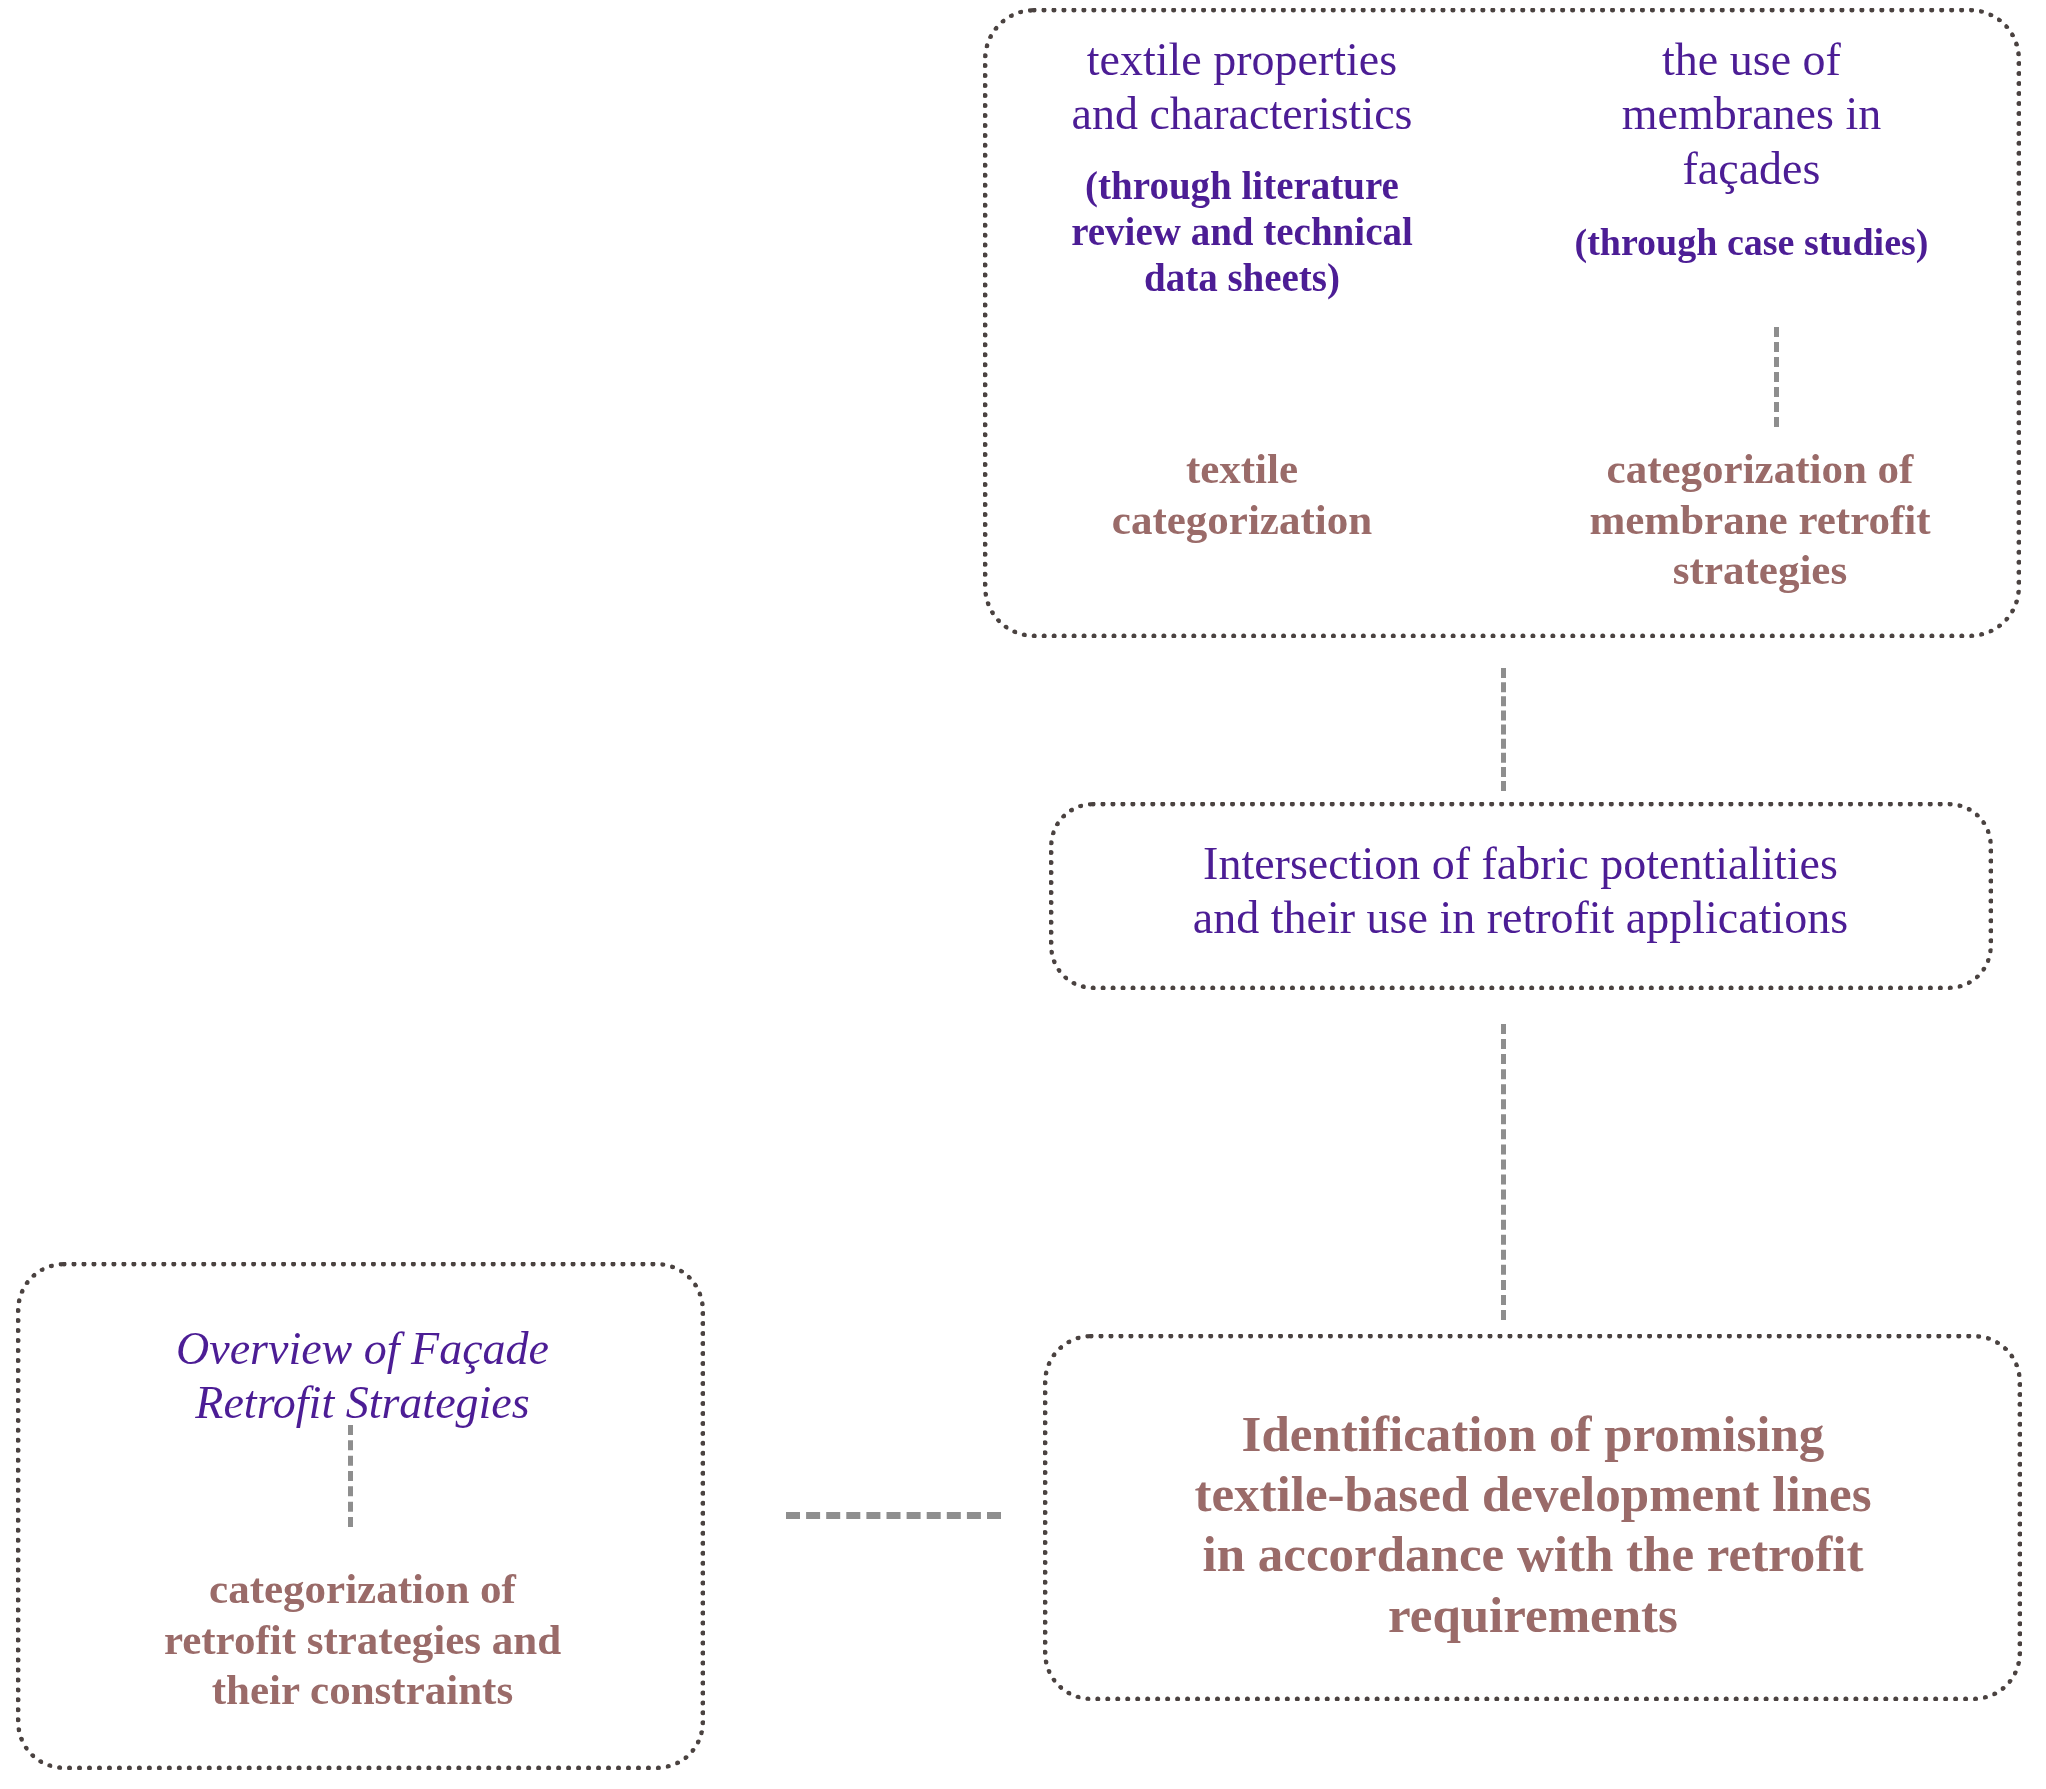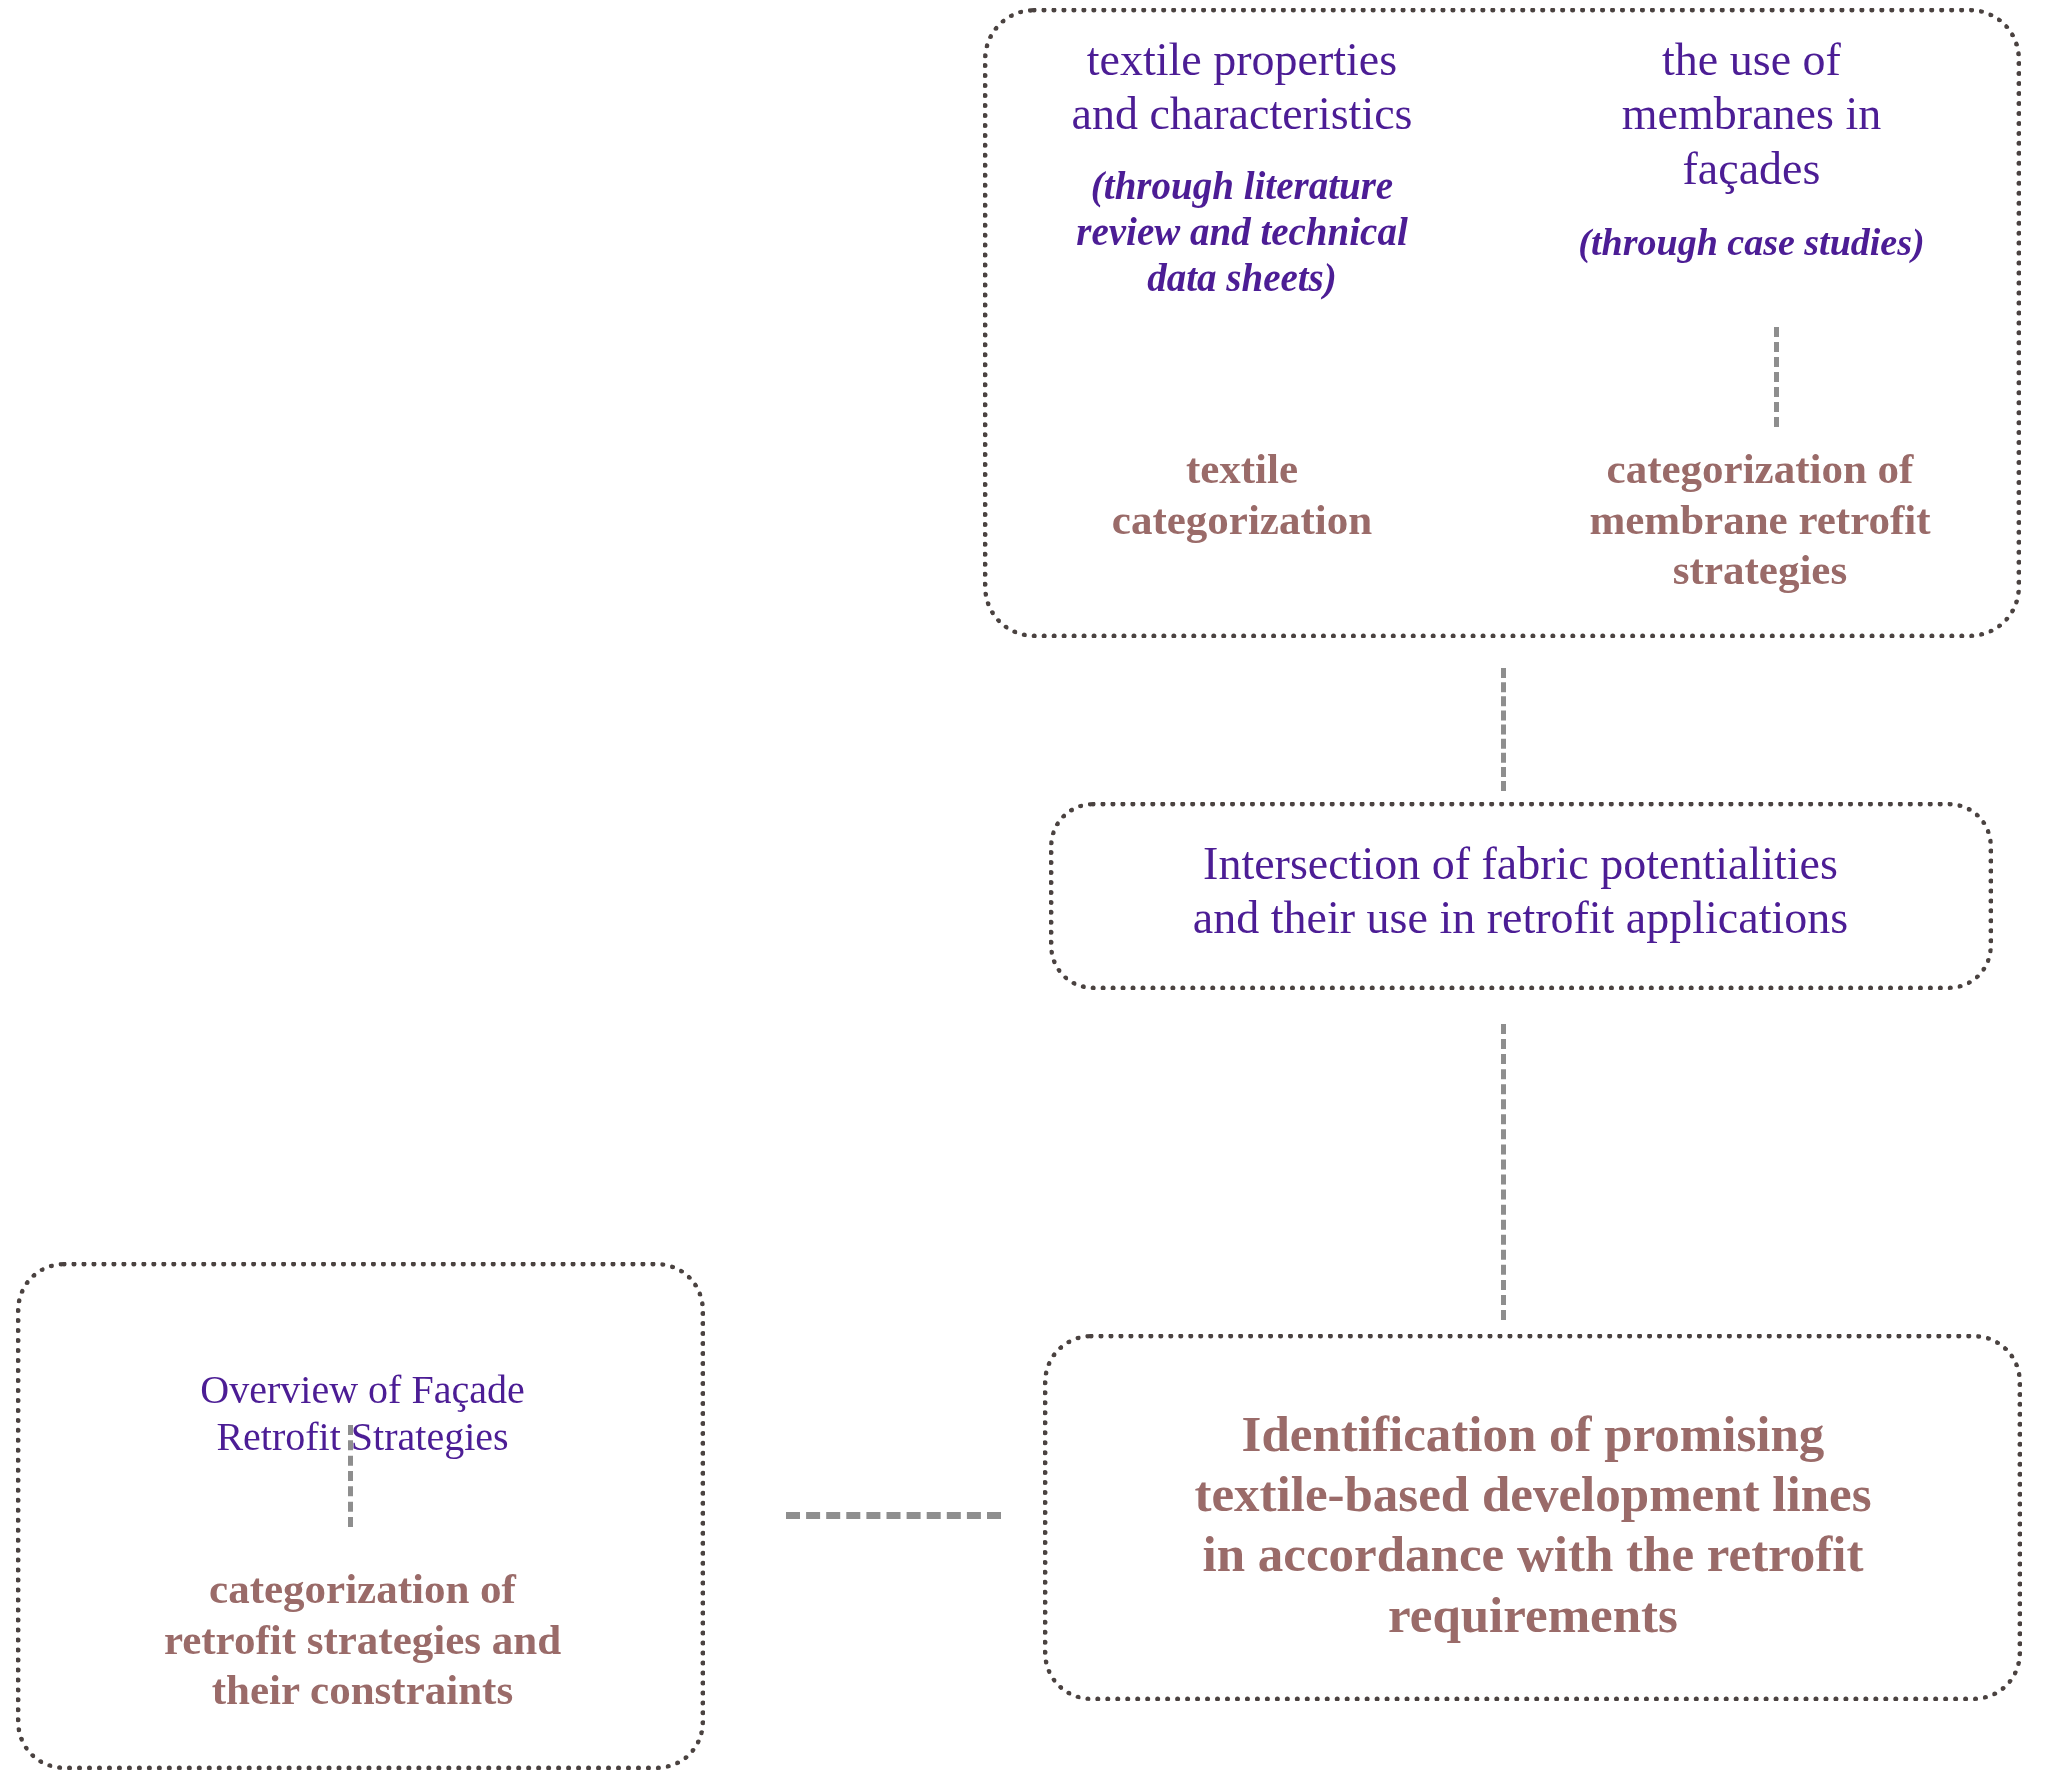--- a/index.html
+++ b/index.html
@@ -36,7 +36,7 @@
   }
   .txt.dark   { color: #4c1d95; }
   .txt.accent { color: #9a6b69; font-weight: 700; }
-  .txt.ital   { font-style: italic; font-weight: 700; }
+  .txt.ital   { font-weight: 700; }
 
   
   .conn-v {

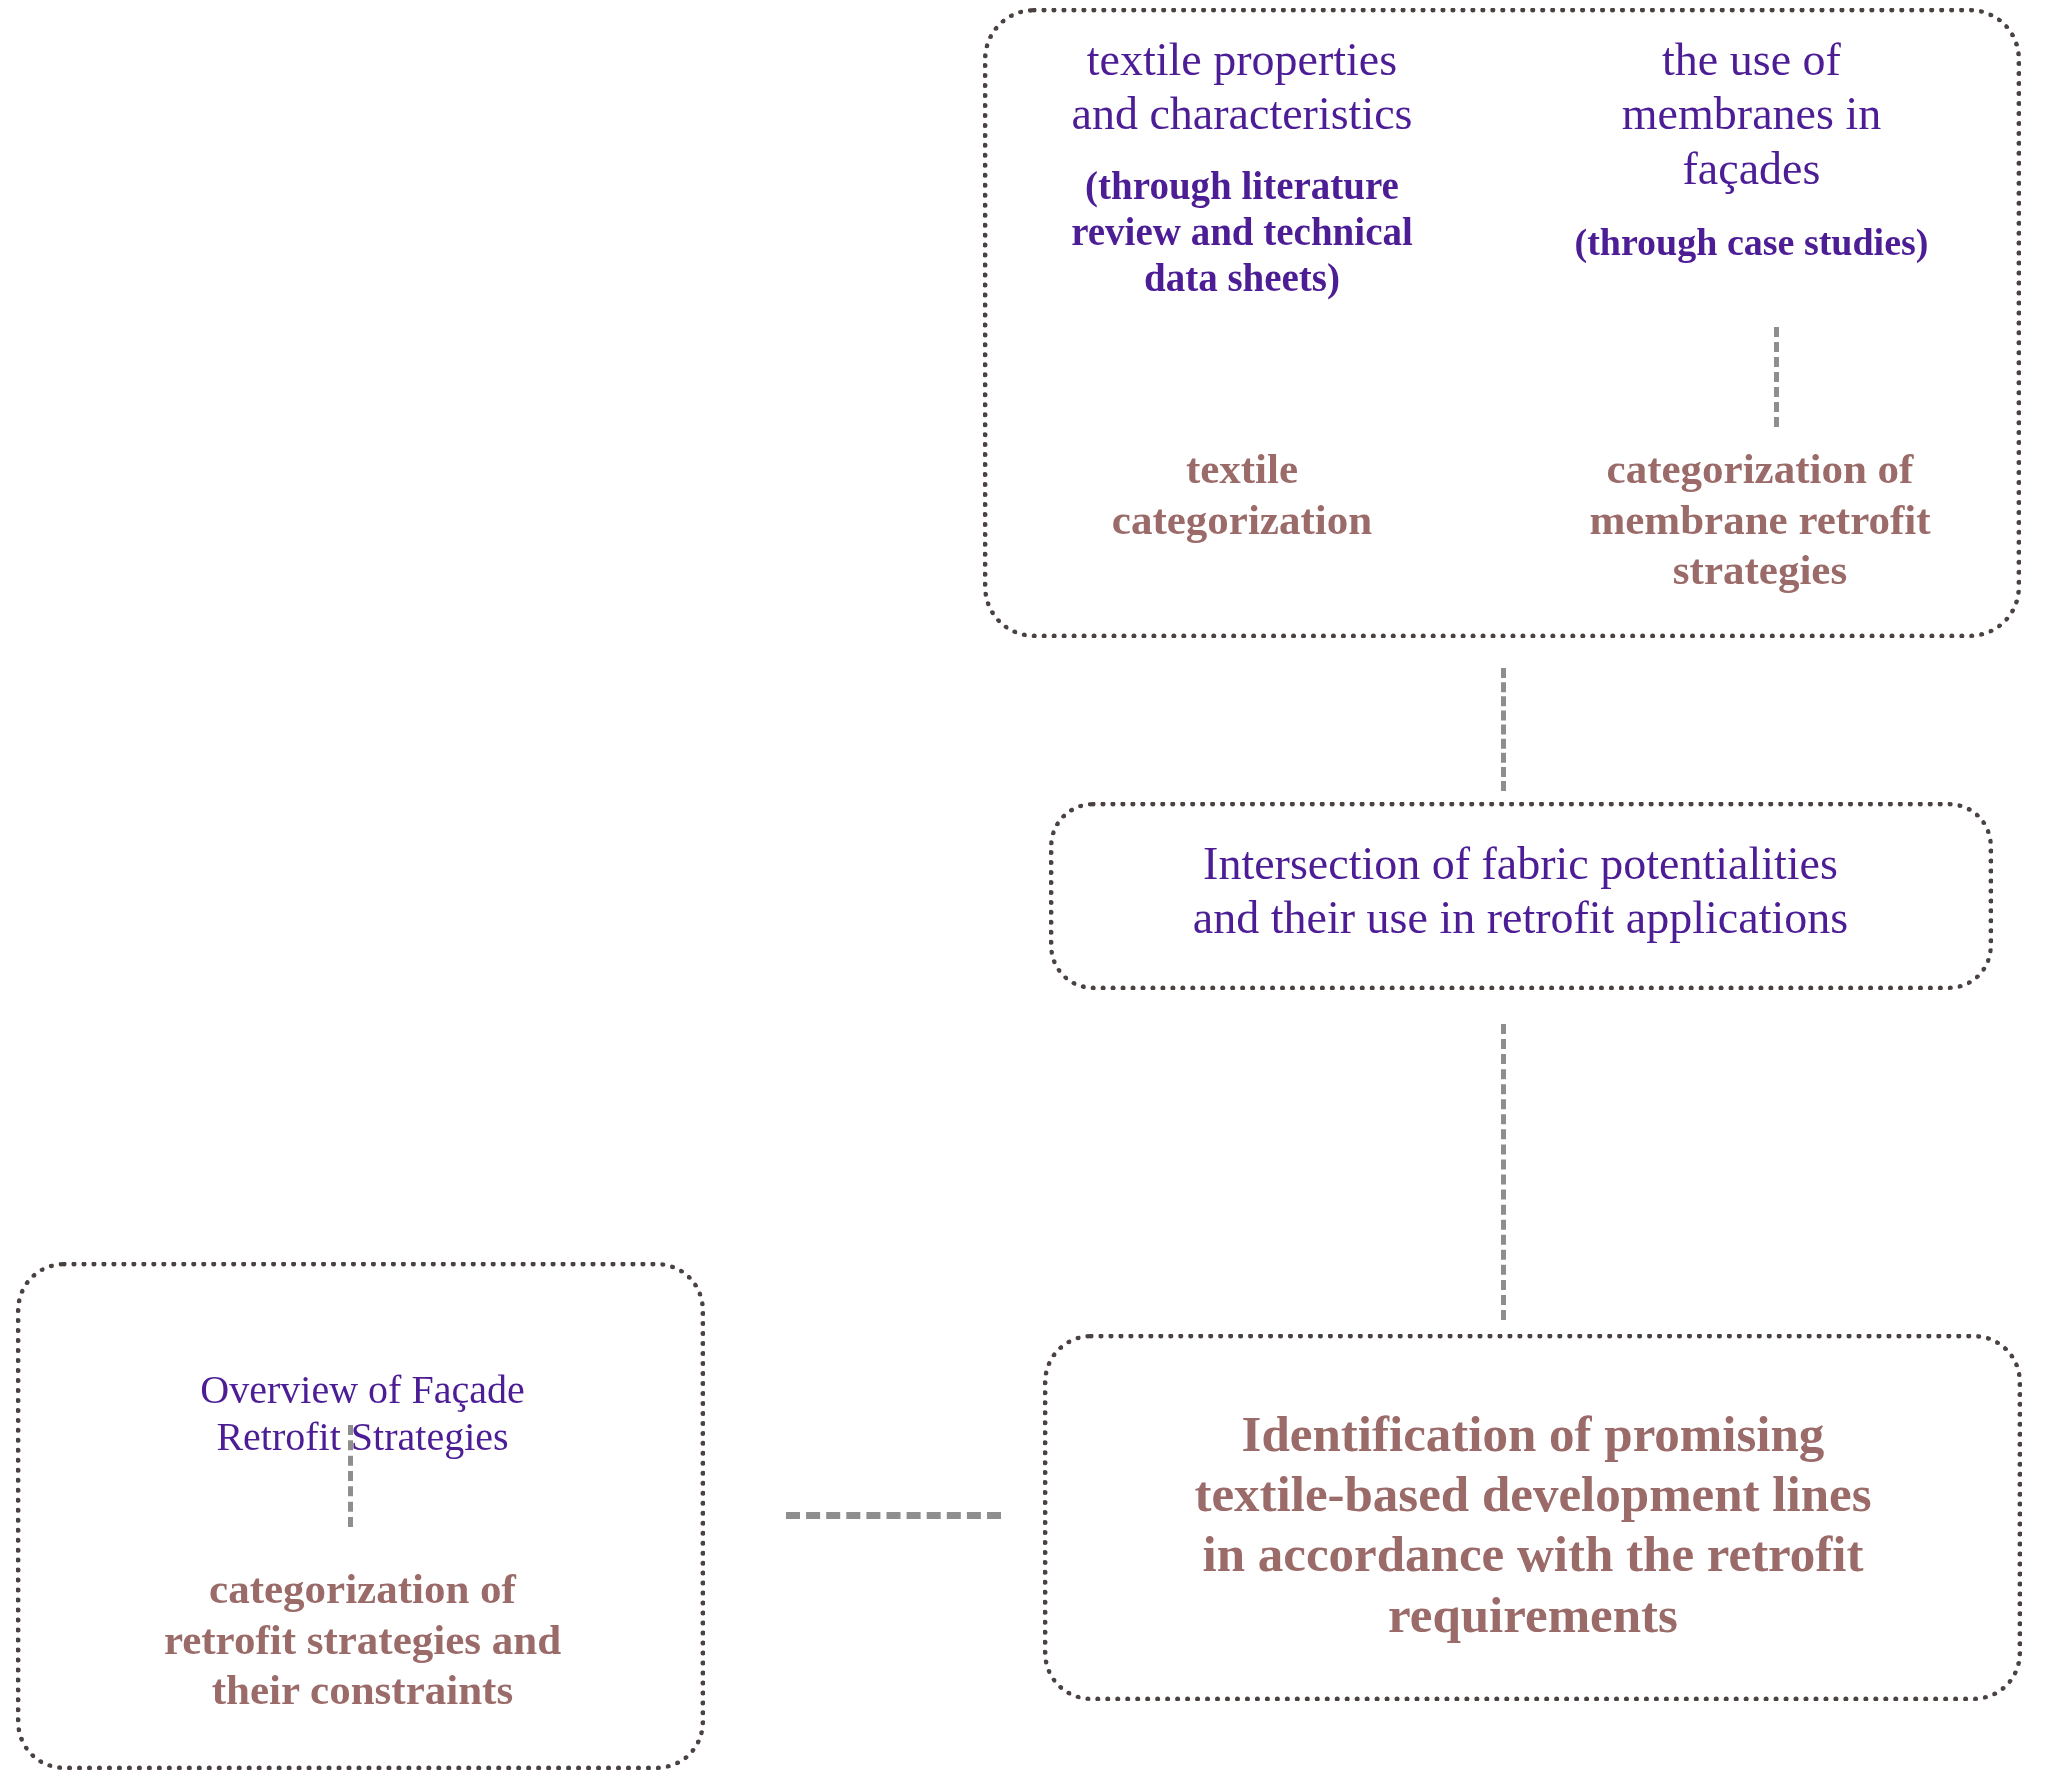--- a/index.html
+++ b/index.html
@@ -68,7 +68,7 @@
 
   #t-identification { left: 1069px; top: 1404px; width: 928px; font-size: 51px; }
 
-  #t-overview       { left: 58px;  top: 1366px; width: 609px; font-size: 40px; }
+  #t-overview       { left: 58px;  top: 1322px; width: 609px; font-size: 46px; font-style: italic; }
   #t-overview-cat   { left: 58px;  top: 1564px; width: 609px; font-size: 43px; }
 
   #conn-membrane-internal { left: 1774px; top: 327px;  height: 100px; }

